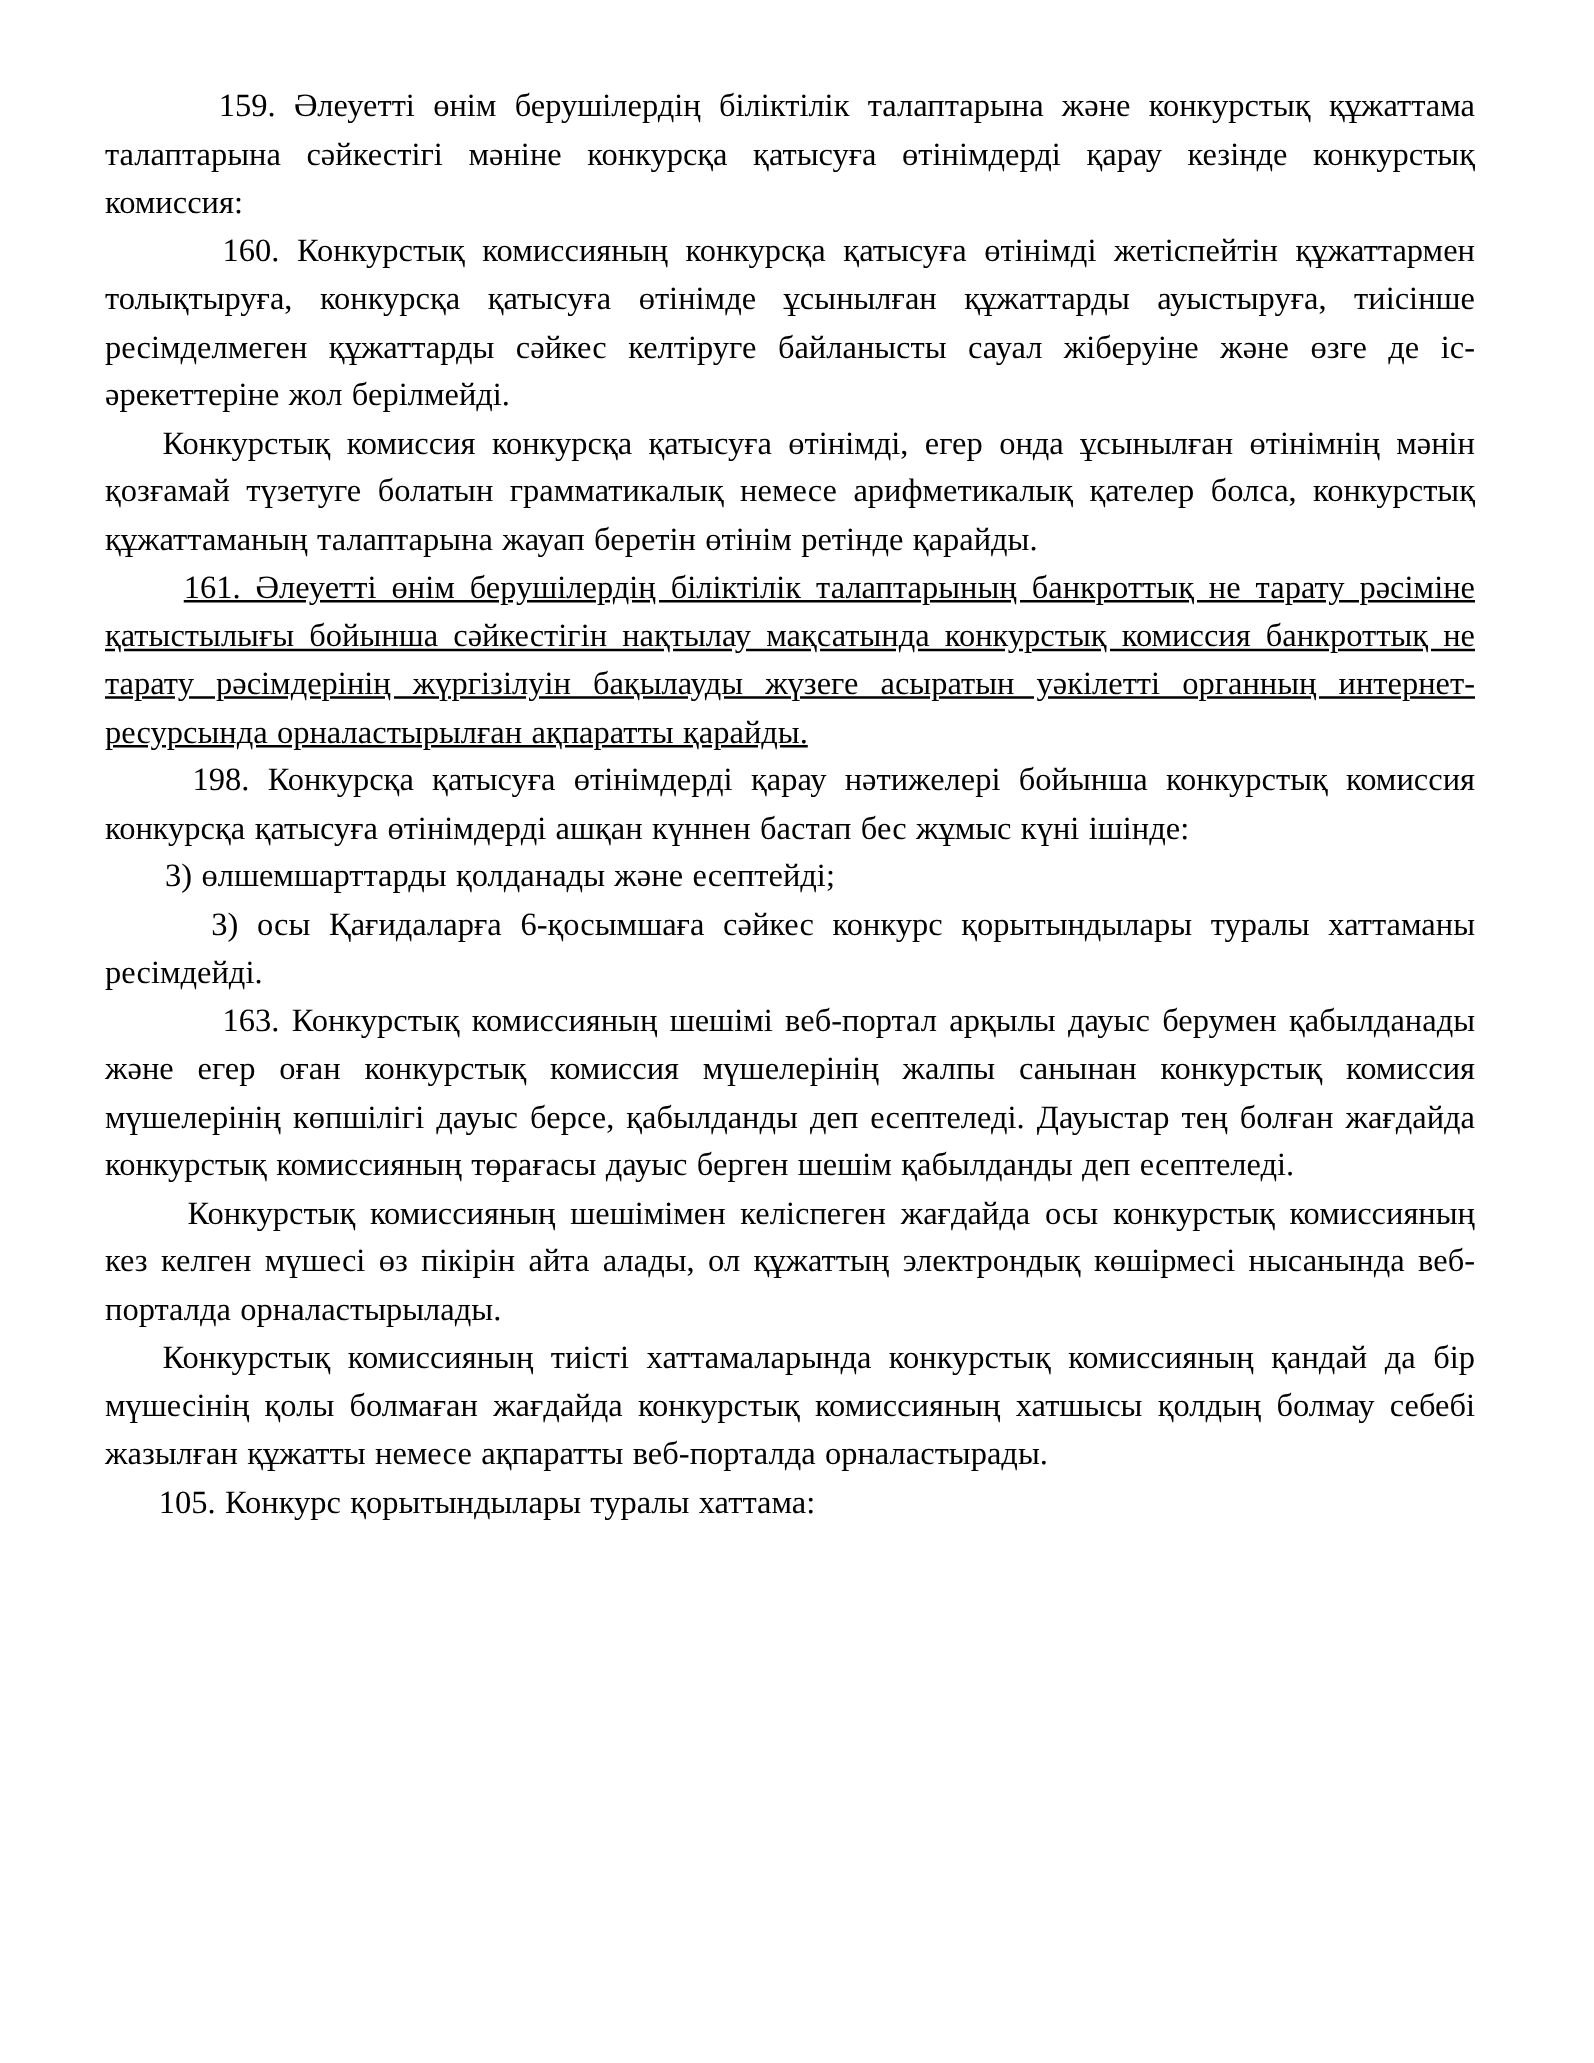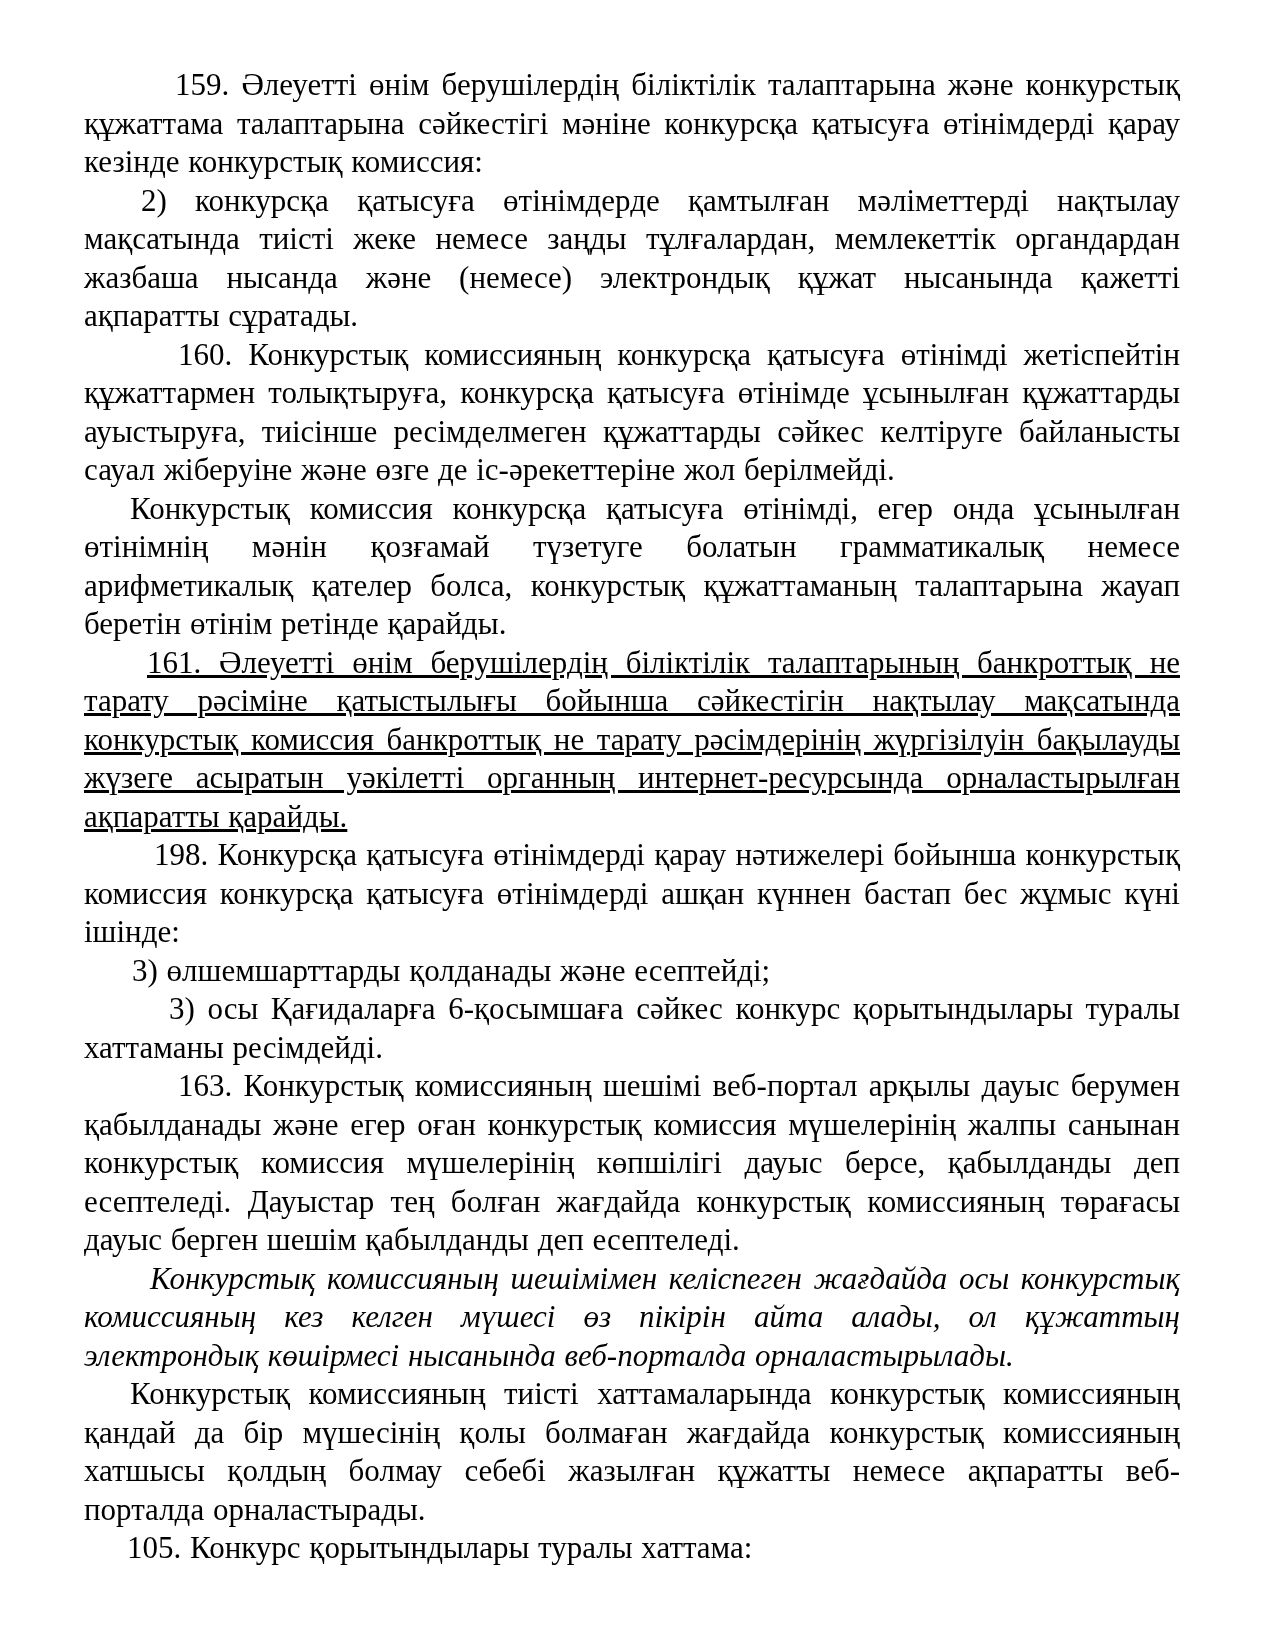--- a/index.html
+++ b/index.html
@@ -20,7 +20,7 @@
     margin: 0;
     padding: 0;
     font-family: "Liberation Serif", "DejaVu Serif", serif;
-    font-size: 31px;
+    font-size: 26px;
     line-height: 38.5px;
     color: #000000;
     text-align: justify;

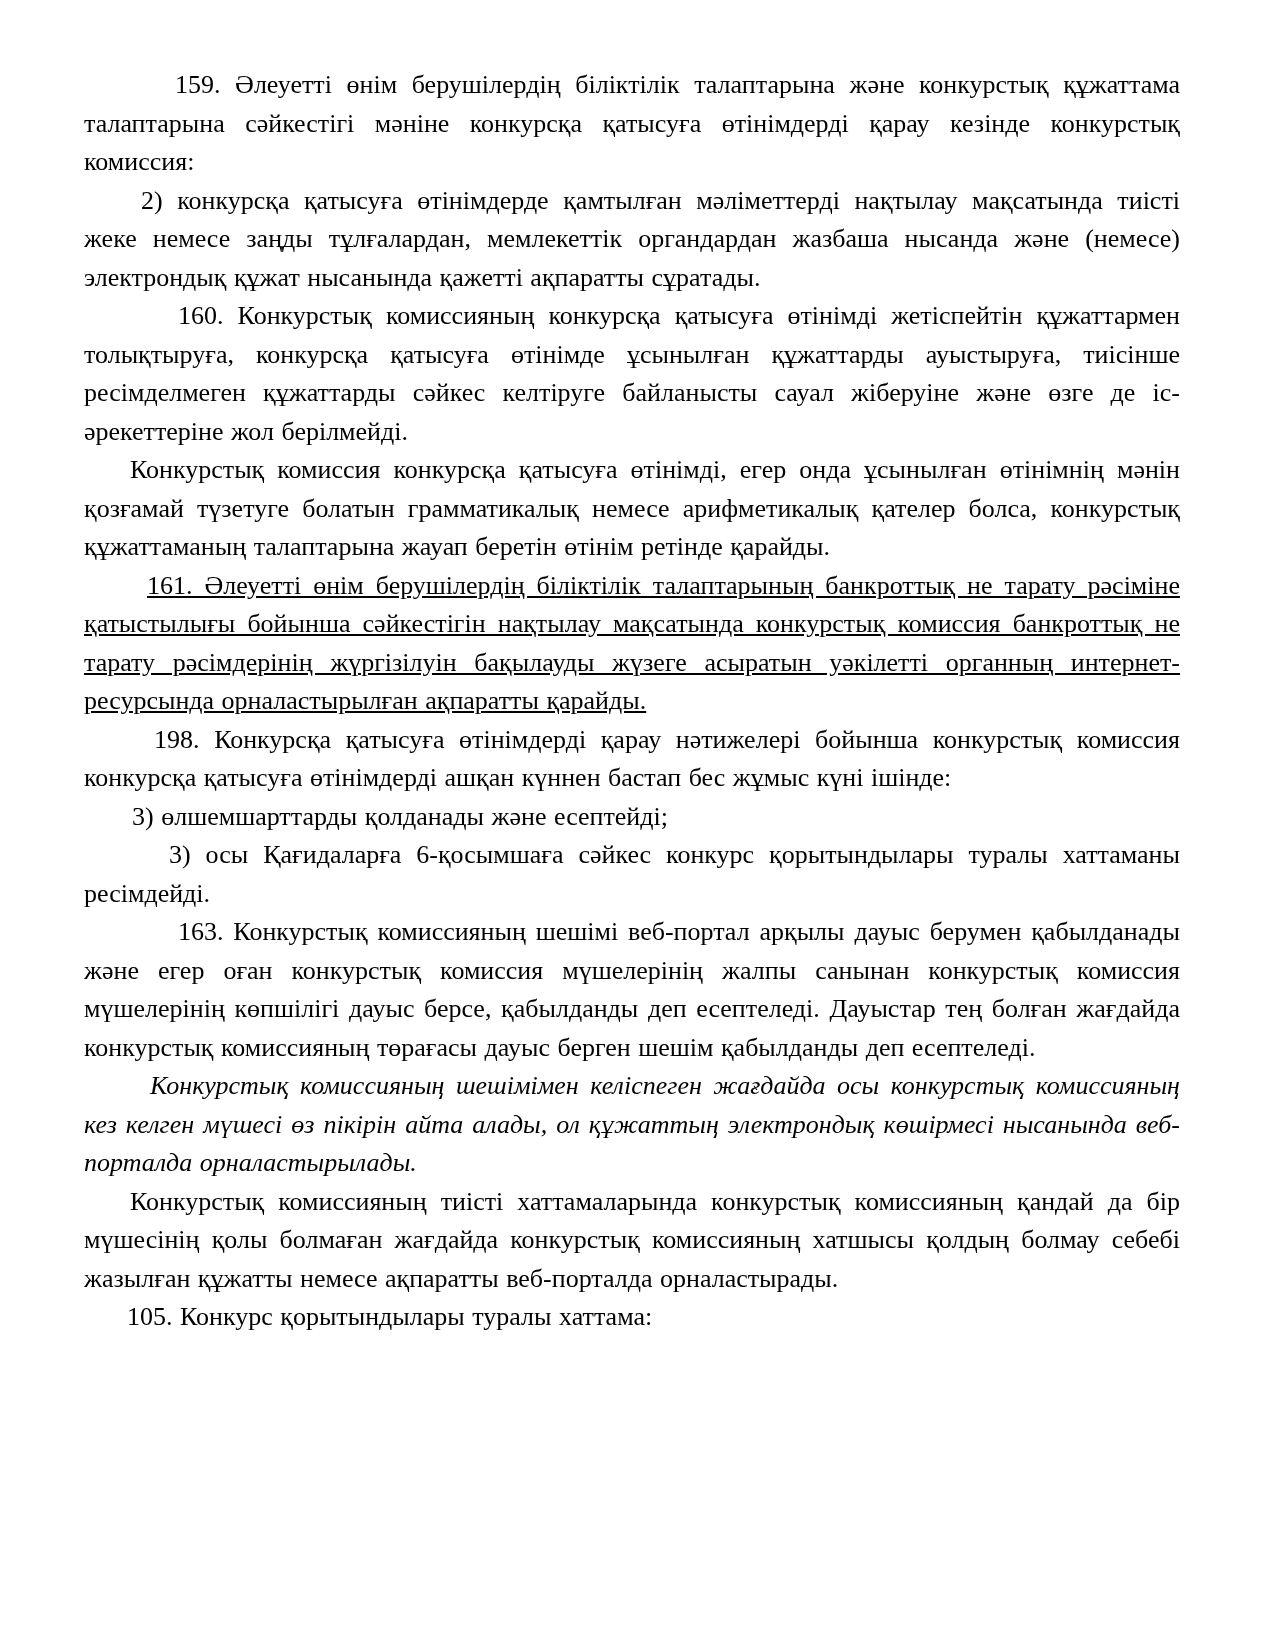--- a/index.html
+++ b/index.html
@@ -45,7 +45,6 @@
 <div class="page">
   <div class="doc">
     <p class="ind-91">159. Әлеуетті өнім берушілердің біліктілік талаптарына және конкурстық құжаттама талаптарына сәйкестігі мәніне конкурсқа қатысуға өтінімдерді қарау кезінде конкурстық комиссия:</p>
-    <p class="ind-57">2) конкурсқа қатысуға өтінімдерде қамтылған мәліметтерді нақтылау мақсатында тиісті жеке немесе заңды тұлғалардан, мемлекеттік органдардан жазбаша нысанда және (немесе) электрондық құжат нысанында қажетті ақпаратты сұратады.</p>
     <p class="ind-94">160. Конкурстық комиссияның конкурсқа қатысуға өтінімді жетіспейтін құжаттармен толықтыруға, конкурсқа қатысуға өтінімде ұсынылған құжаттарды ауыстыруға, тиісінше ресімделмеген құжаттарды сәйкес келтіруге байланысты сауал жіберуіне және өзге де іс-әрекеттеріне жол берілмейді.</p>
     <p class="ind-46">Конкурстық комиссия конкурсқа қатысуға өтінімді, егер онда ұсынылған өтінімнің мәнін қозғамай түзетуге болатын грамматикалық немесе арифметикалық қателер болса, конкурстық құжаттаманың талаптарына жауап беретін өтінім ретінде қарайды.</p>
     <p class="ind-63">161. Әлеуетті өнім берушілердің біліктілік талаптарының банкроттық не тарату рәсіміне қатыстылығы бойынша сәйкестігін нақтылау мақсатында конкурстық комиссия банкроттық не тарату рәсімдерінің жүргізілуін бақылауды жүзеге асыратын уәкілетті органның интернет-ресурсында орналастырылған ақпаратты қарайды.</p>

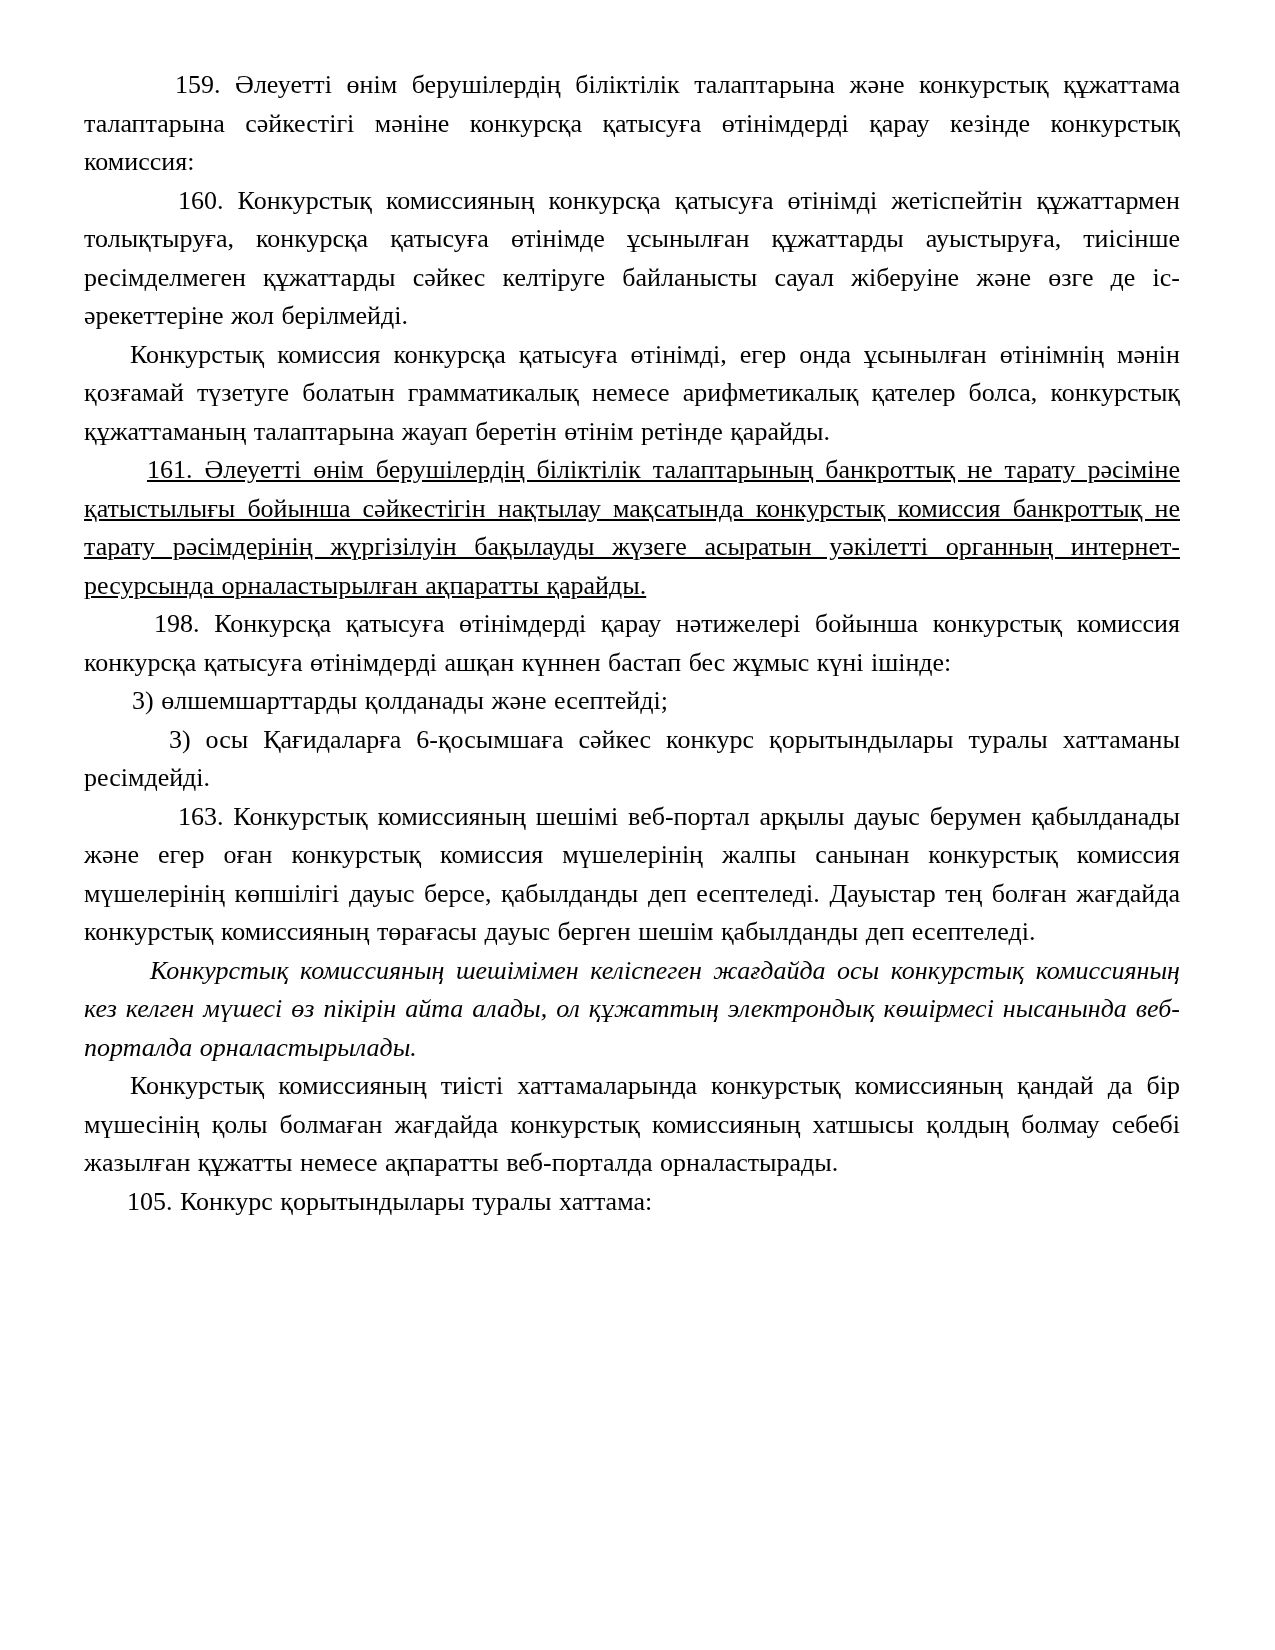--- a/index.html
+++ b/index.html
@@ -36,7 +36,7 @@
   .ind-67 { text-indent: 67px; }
   .ind-48 { text-indent: 48px; }
   .ind-85 { text-indent: 85px; }
-  .ind-66 { text-indent: 66px; font-style: italic; }
+  .ind-66 { text-indent: 66px; }
   .ind-43 { text-indent: 43px; }
 </style>
 </head>

